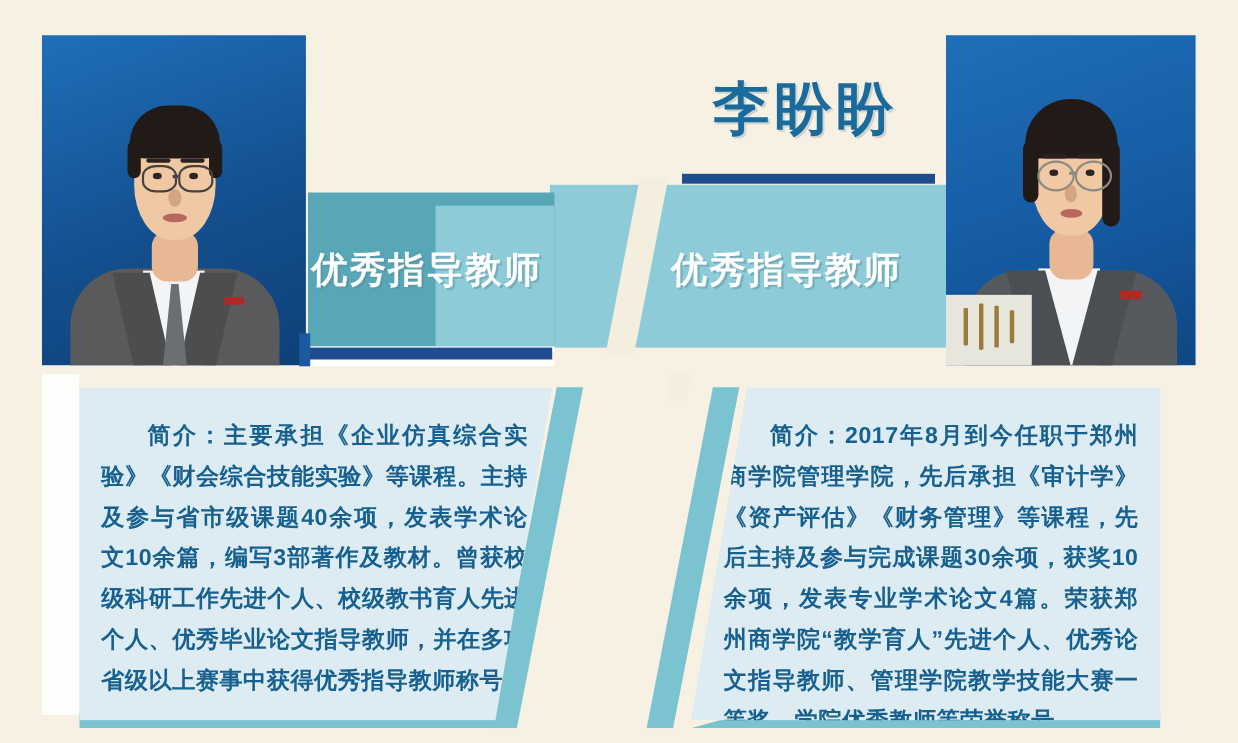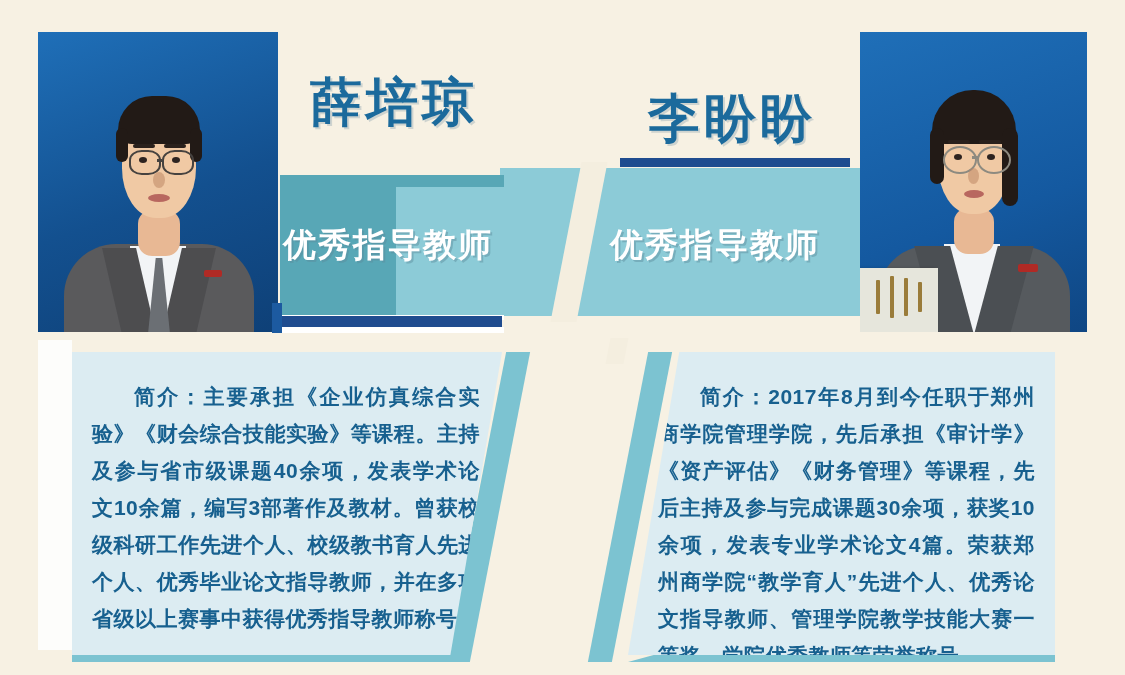--- a/index.html
+++ b/index.html
@@ -201,7 +201,6 @@
     <div class="mouth" style="left:104px;top:158px;width:20px;height:8px;"></div>
   </div>
 
-  <div class="name name-left">薛培琼</div>
   <div class="name name-right">李盼盼</div>
   <div class="rule-navy rule-right"></div>
 

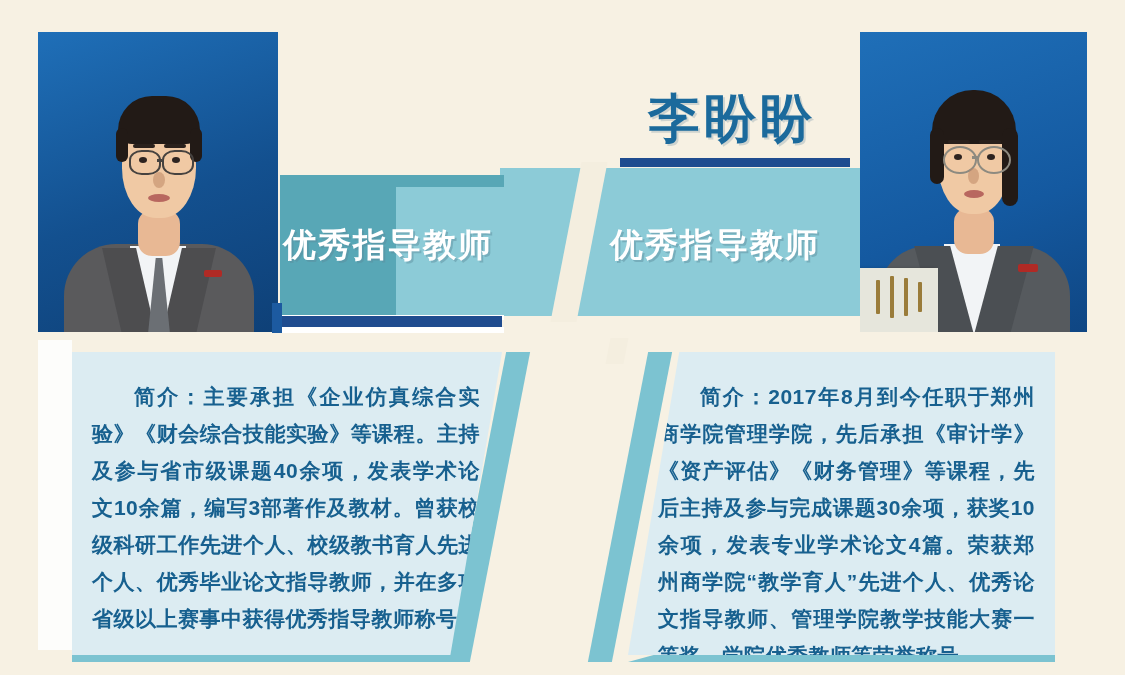--- a/index.html
+++ b/index.html
@@ -53,7 +53,7 @@
     text-shadow:2px 2px 0 rgba(120,150,165,.32);
   }
   .name-left{left:310px;top:68px;}
-  .name-right{left:648px;top:84px;}
+  .name-right{left:648px;top:64px;}
 
   .rule-navy{position:absolute;background:#1f4c8f;}
   .rule-right{left:620px;top:158px;width:230px;height:9px;}

